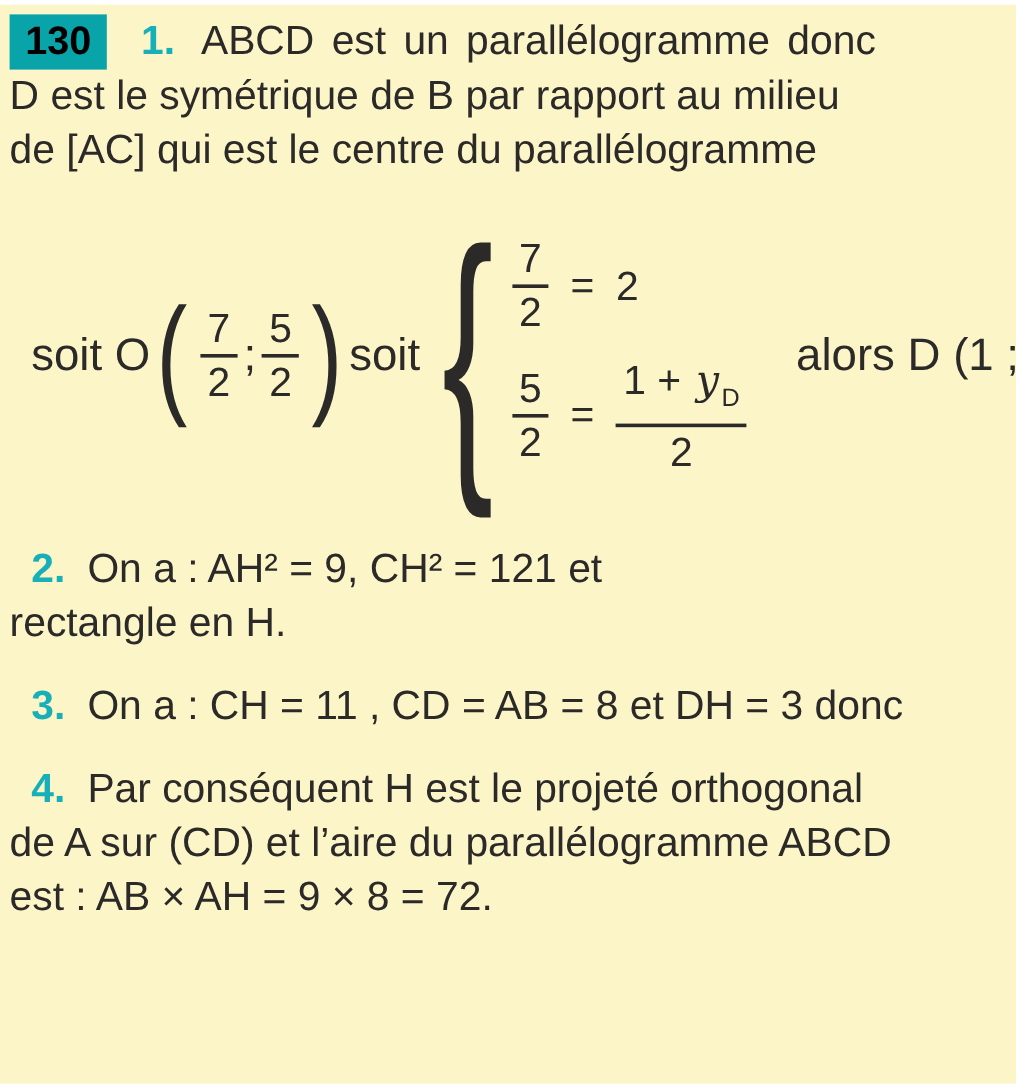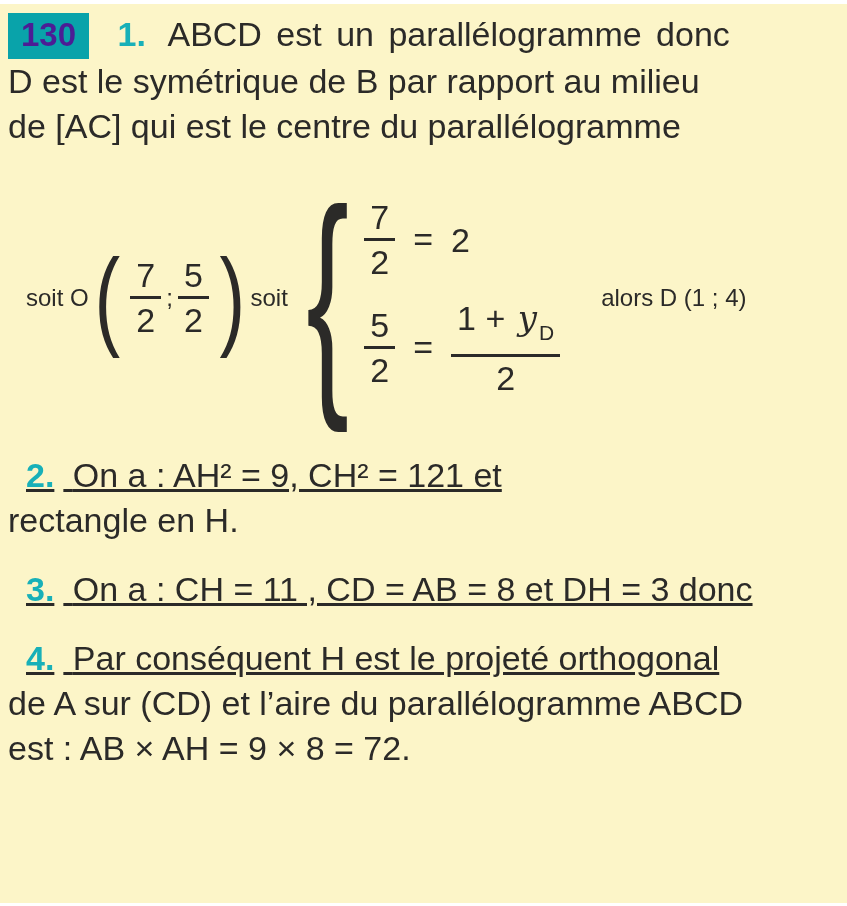--- a/index.html
+++ b/index.html
@@ -26,7 +26,7 @@
   .badge {
     display: inline-block;
     background: var(--badge, #09A3AA);
-    color: #4c1d95;
+    color: #000000;
     font-weight: 700;
     font-size: 33px;
     line-height: 44px;

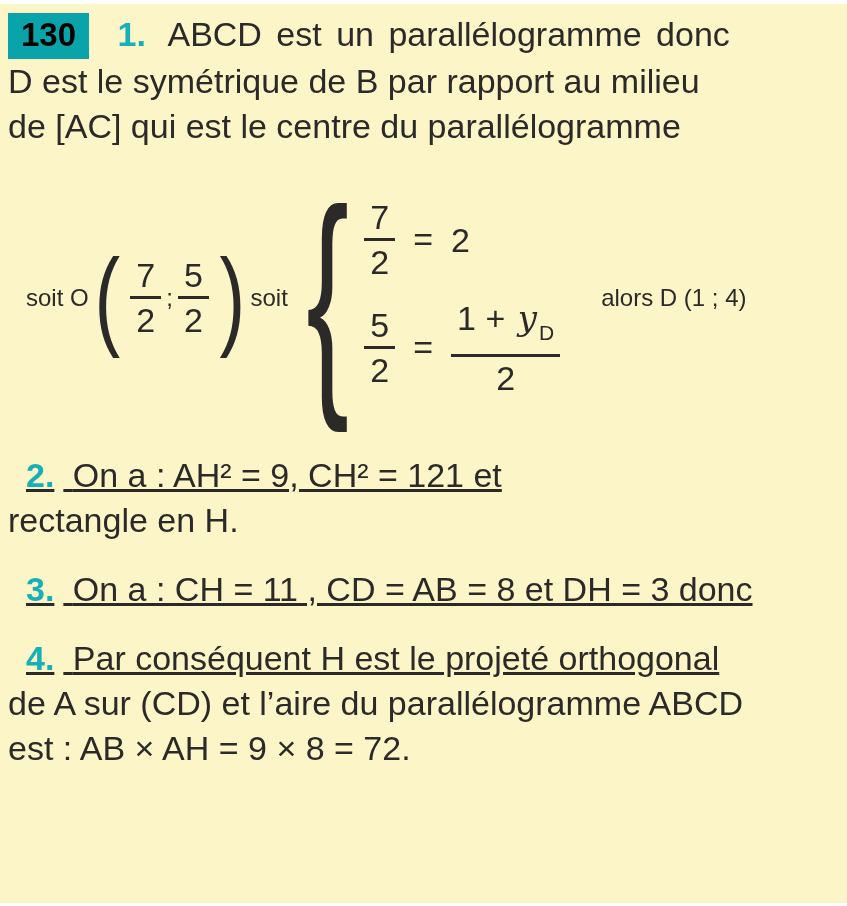--- a/index.html
+++ b/index.html
@@ -49,7 +49,7 @@
     padding-left: 18px;
     margin: 20px 0 28px 0;
   }
-  .mtext { font-size: 24px; white-space: pre; }
+  .mtext { font-size: 38px; white-space: pre; }
   .frac {
     display: inline-flex;
     flex-direction: column;

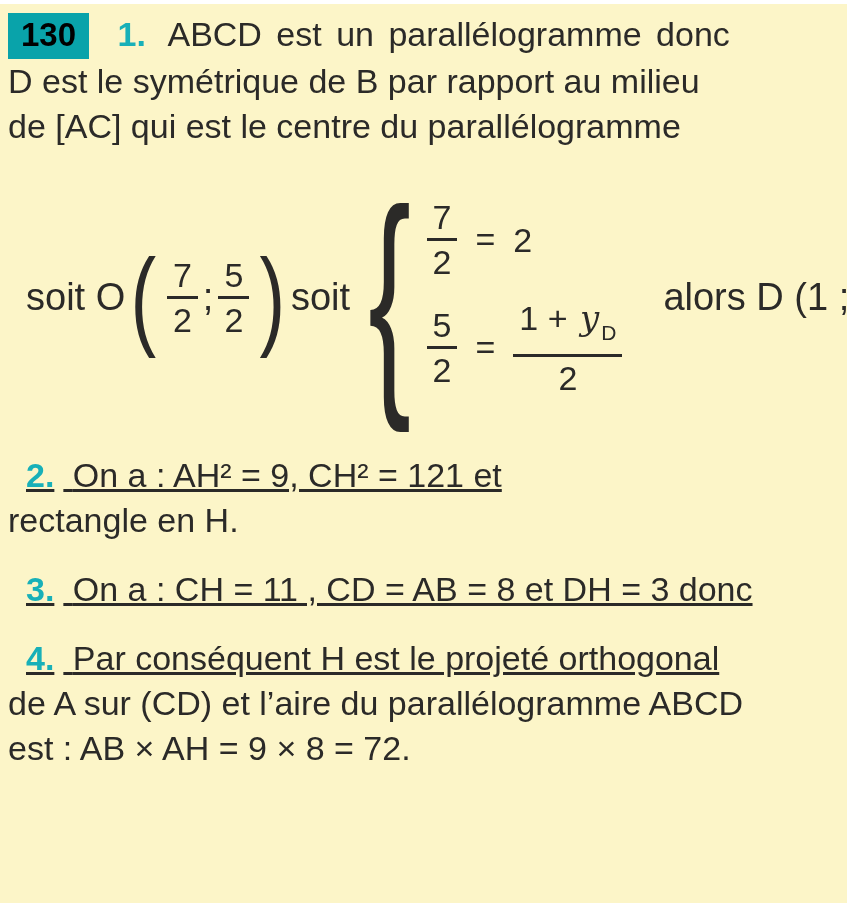--- a/index.html
+++ b/index.html
@@ -20,7 +20,7 @@
     line-height: 45px;
   }
   .line { display: block; }
-  .indent { padding-left: 18px; text-decoration: underline; }
+  .indent { padding-left: 18px; }
   .para { margin: 0 0 24px 0; }
 
   .badge {

